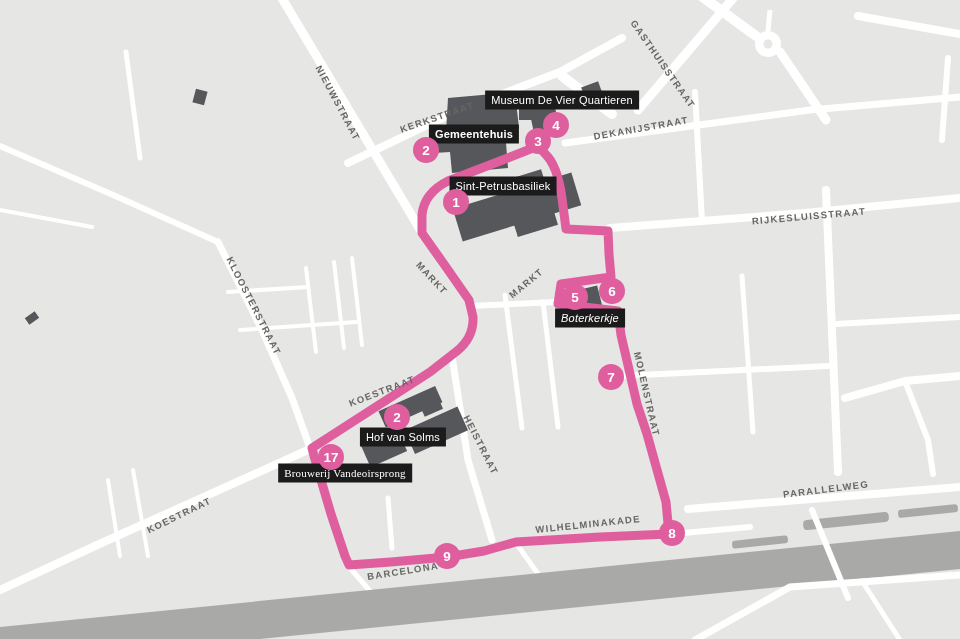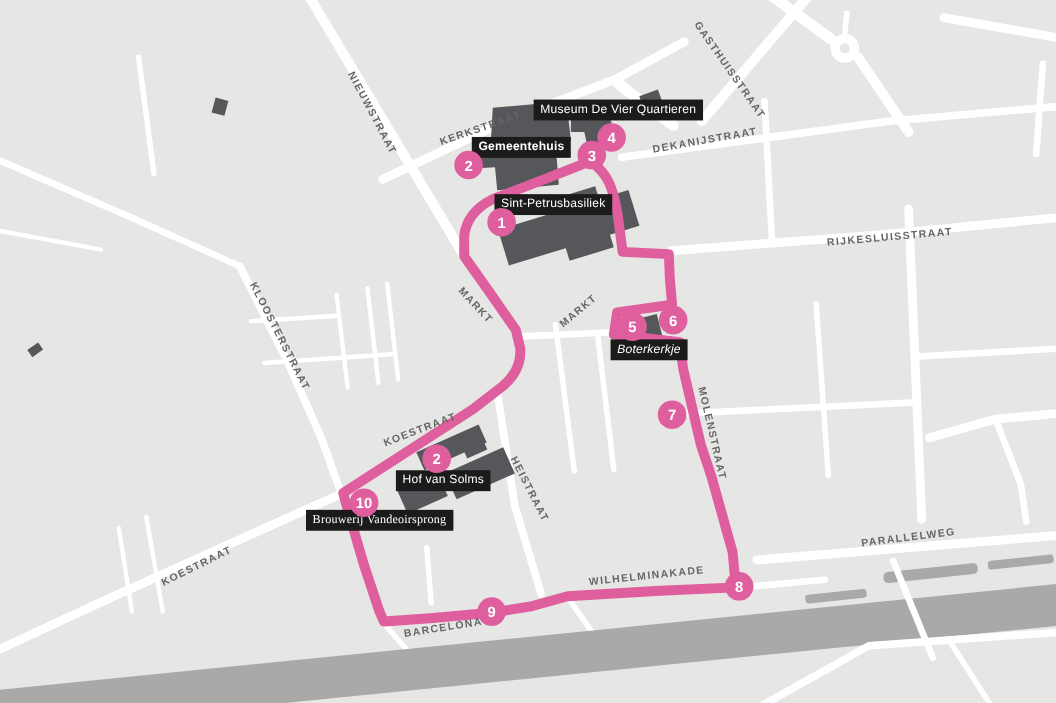--- a/index.html
+++ b/index.html
@@ -176,7 +176,7 @@
       <div class="stop" style="left: 611px; top: 377px;">7</div>
       <div class="stop" style="left: 672px; top: 533px;">8</div>
       <div class="stop" style="left: 447px; top: 556px;">9</div>
-      <div class="stop" style="left: 331px; top: 457px;">10</div>
+      <div class="stop" style="left: 331px; top: 457px;">17</div>
       <div class="stop" style="left: 397px; top: 417px;">2</div>
     </div>
 

